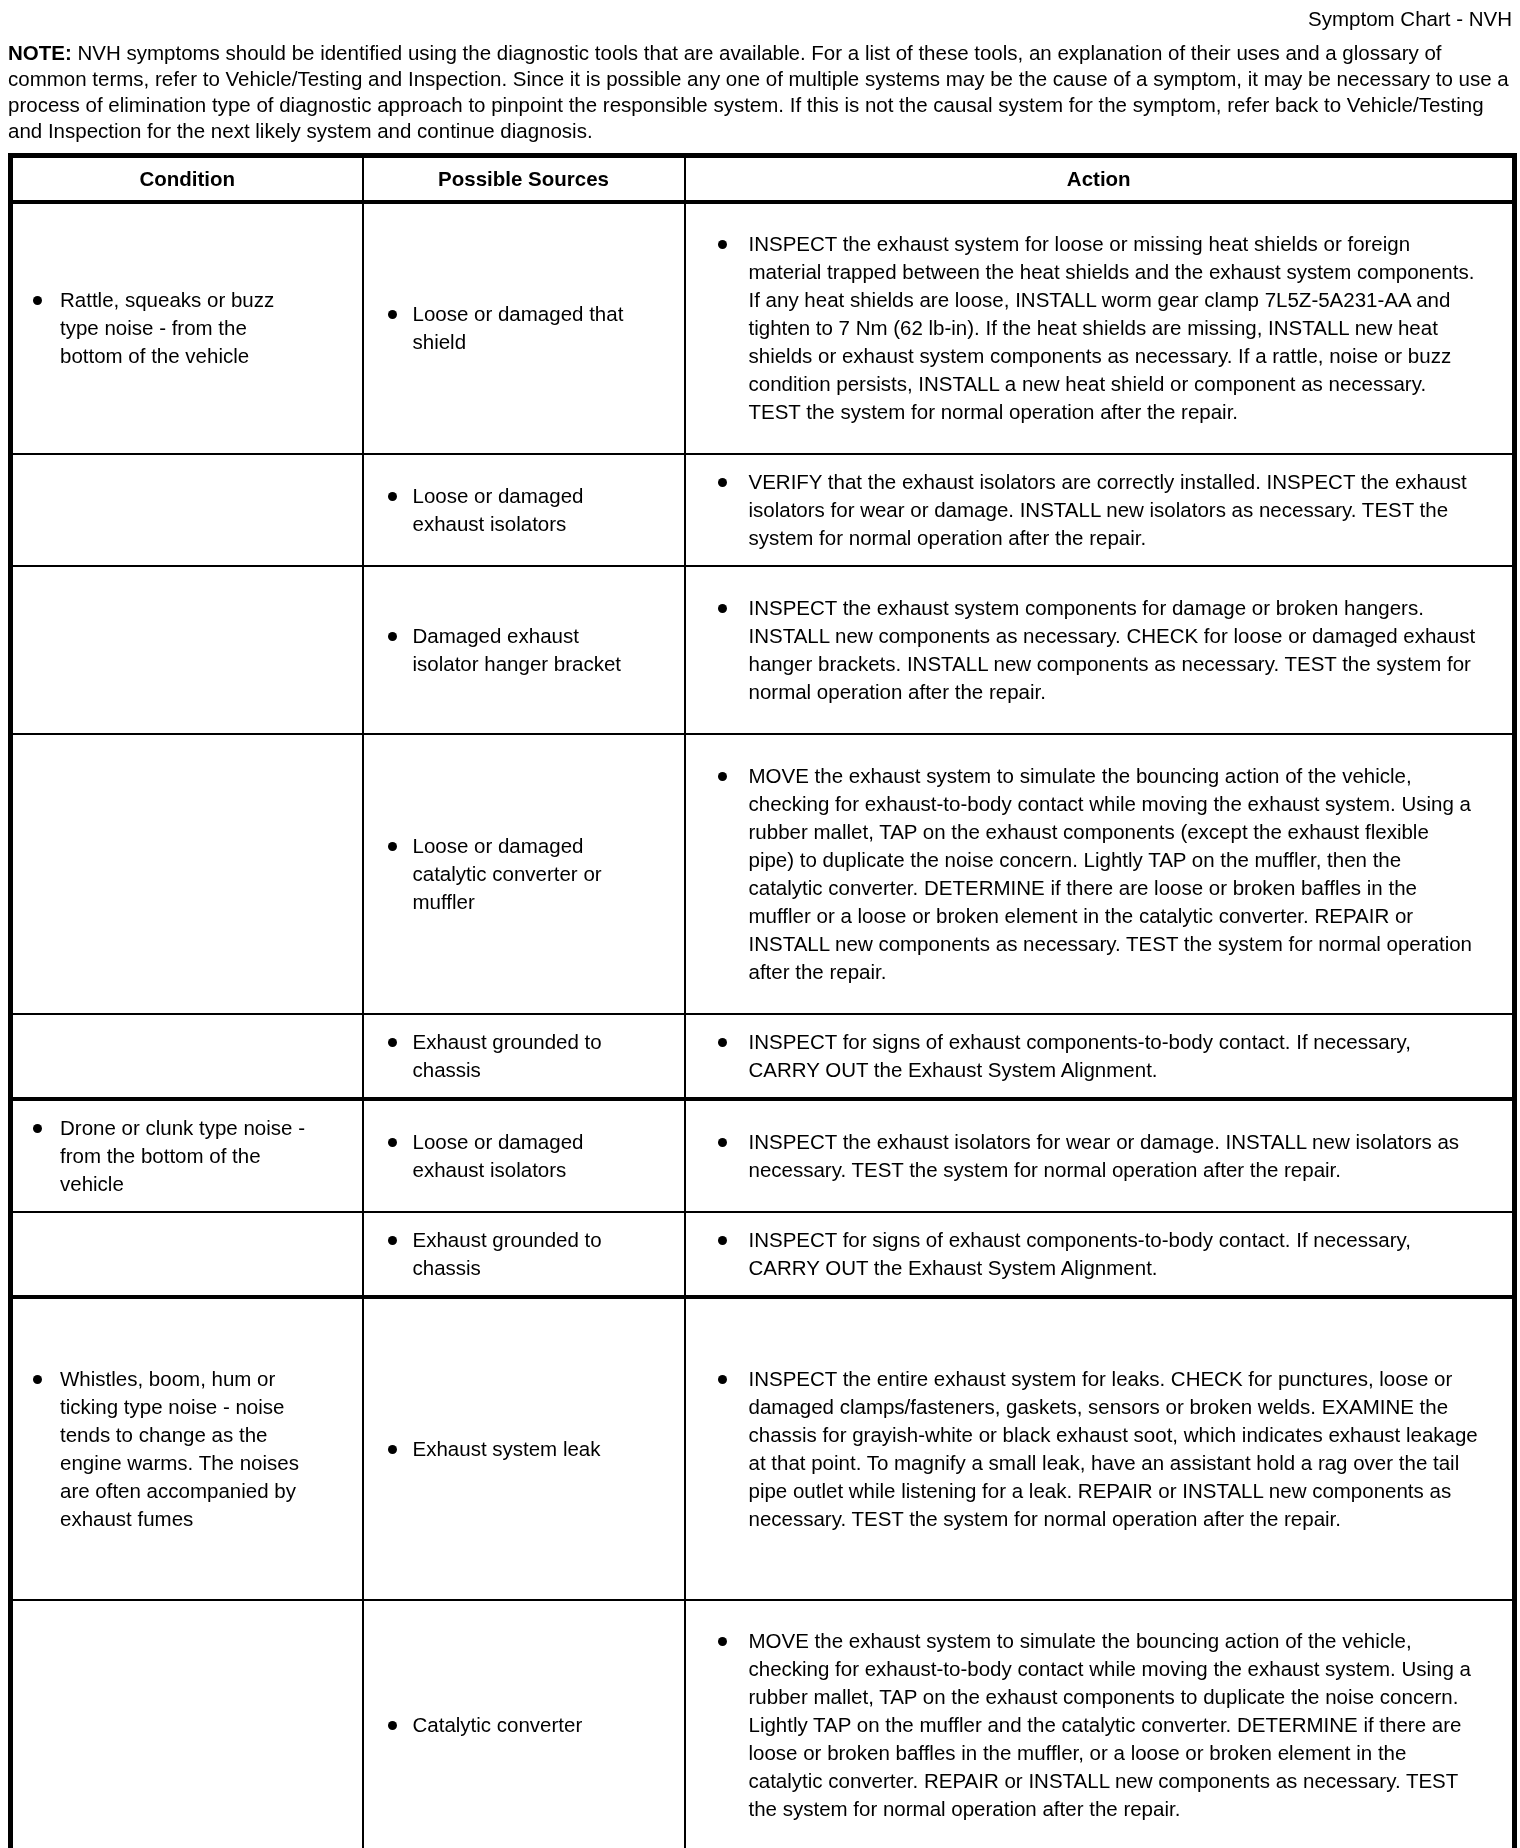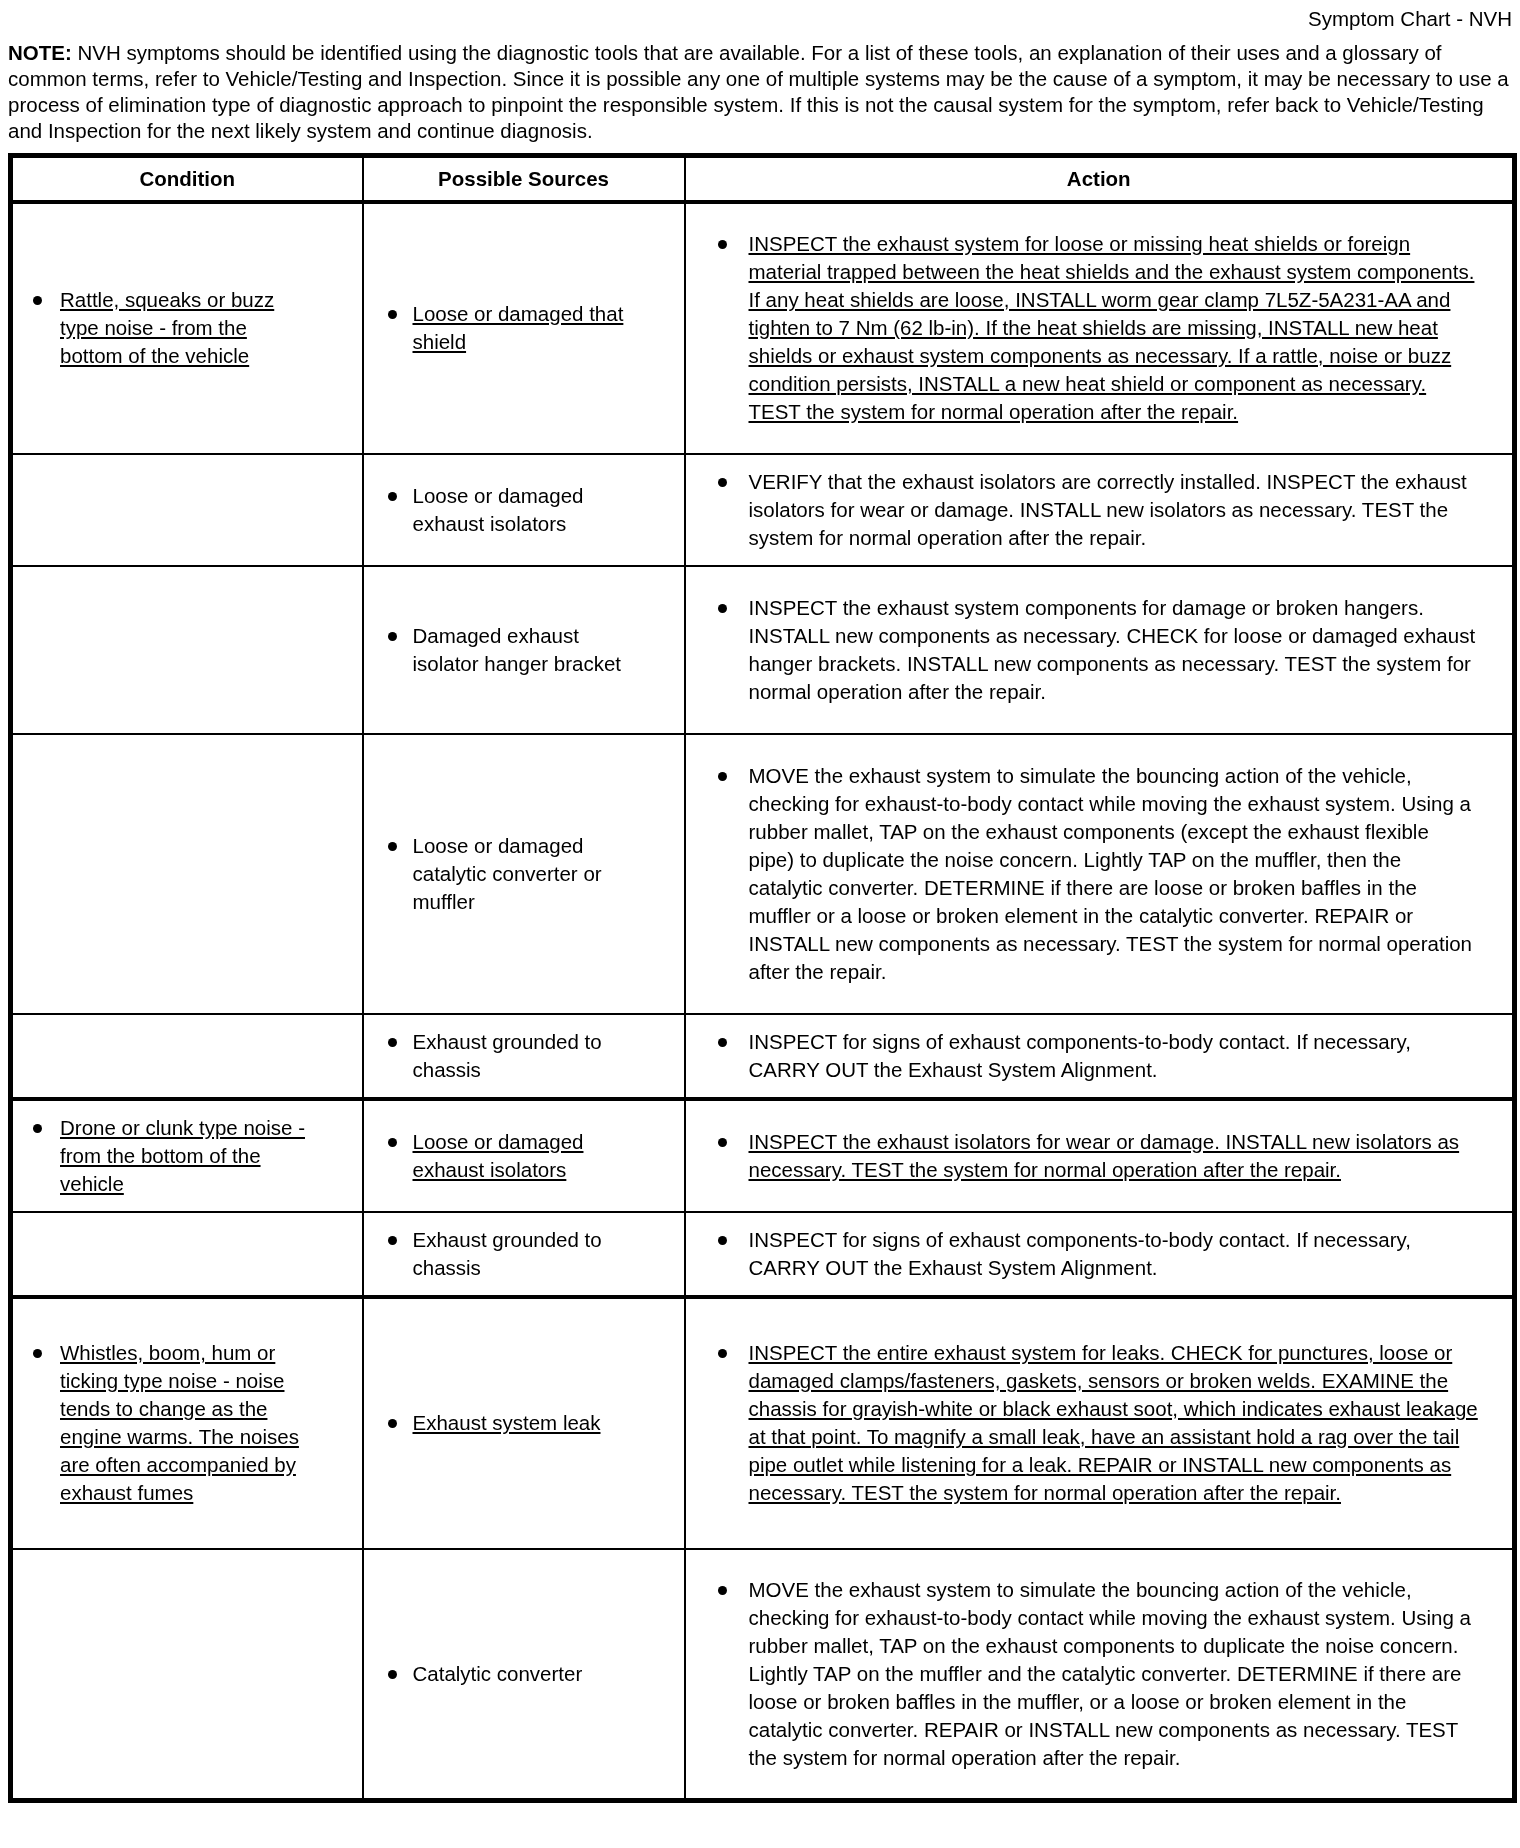--- a/index.html
+++ b/index.html
@@ -77,7 +77,7 @@
   tbody tr:nth-child(8) { height: 252px; }
   tbody tr:nth-child(9) { height: 252px; }
 
-  tbody tr.group-start td { border-top-width: 4px; text-decoration: underline; }
+  tbody tr.group-start td { border-top-width: 4px; }
 </style>
 </head>
 <body>

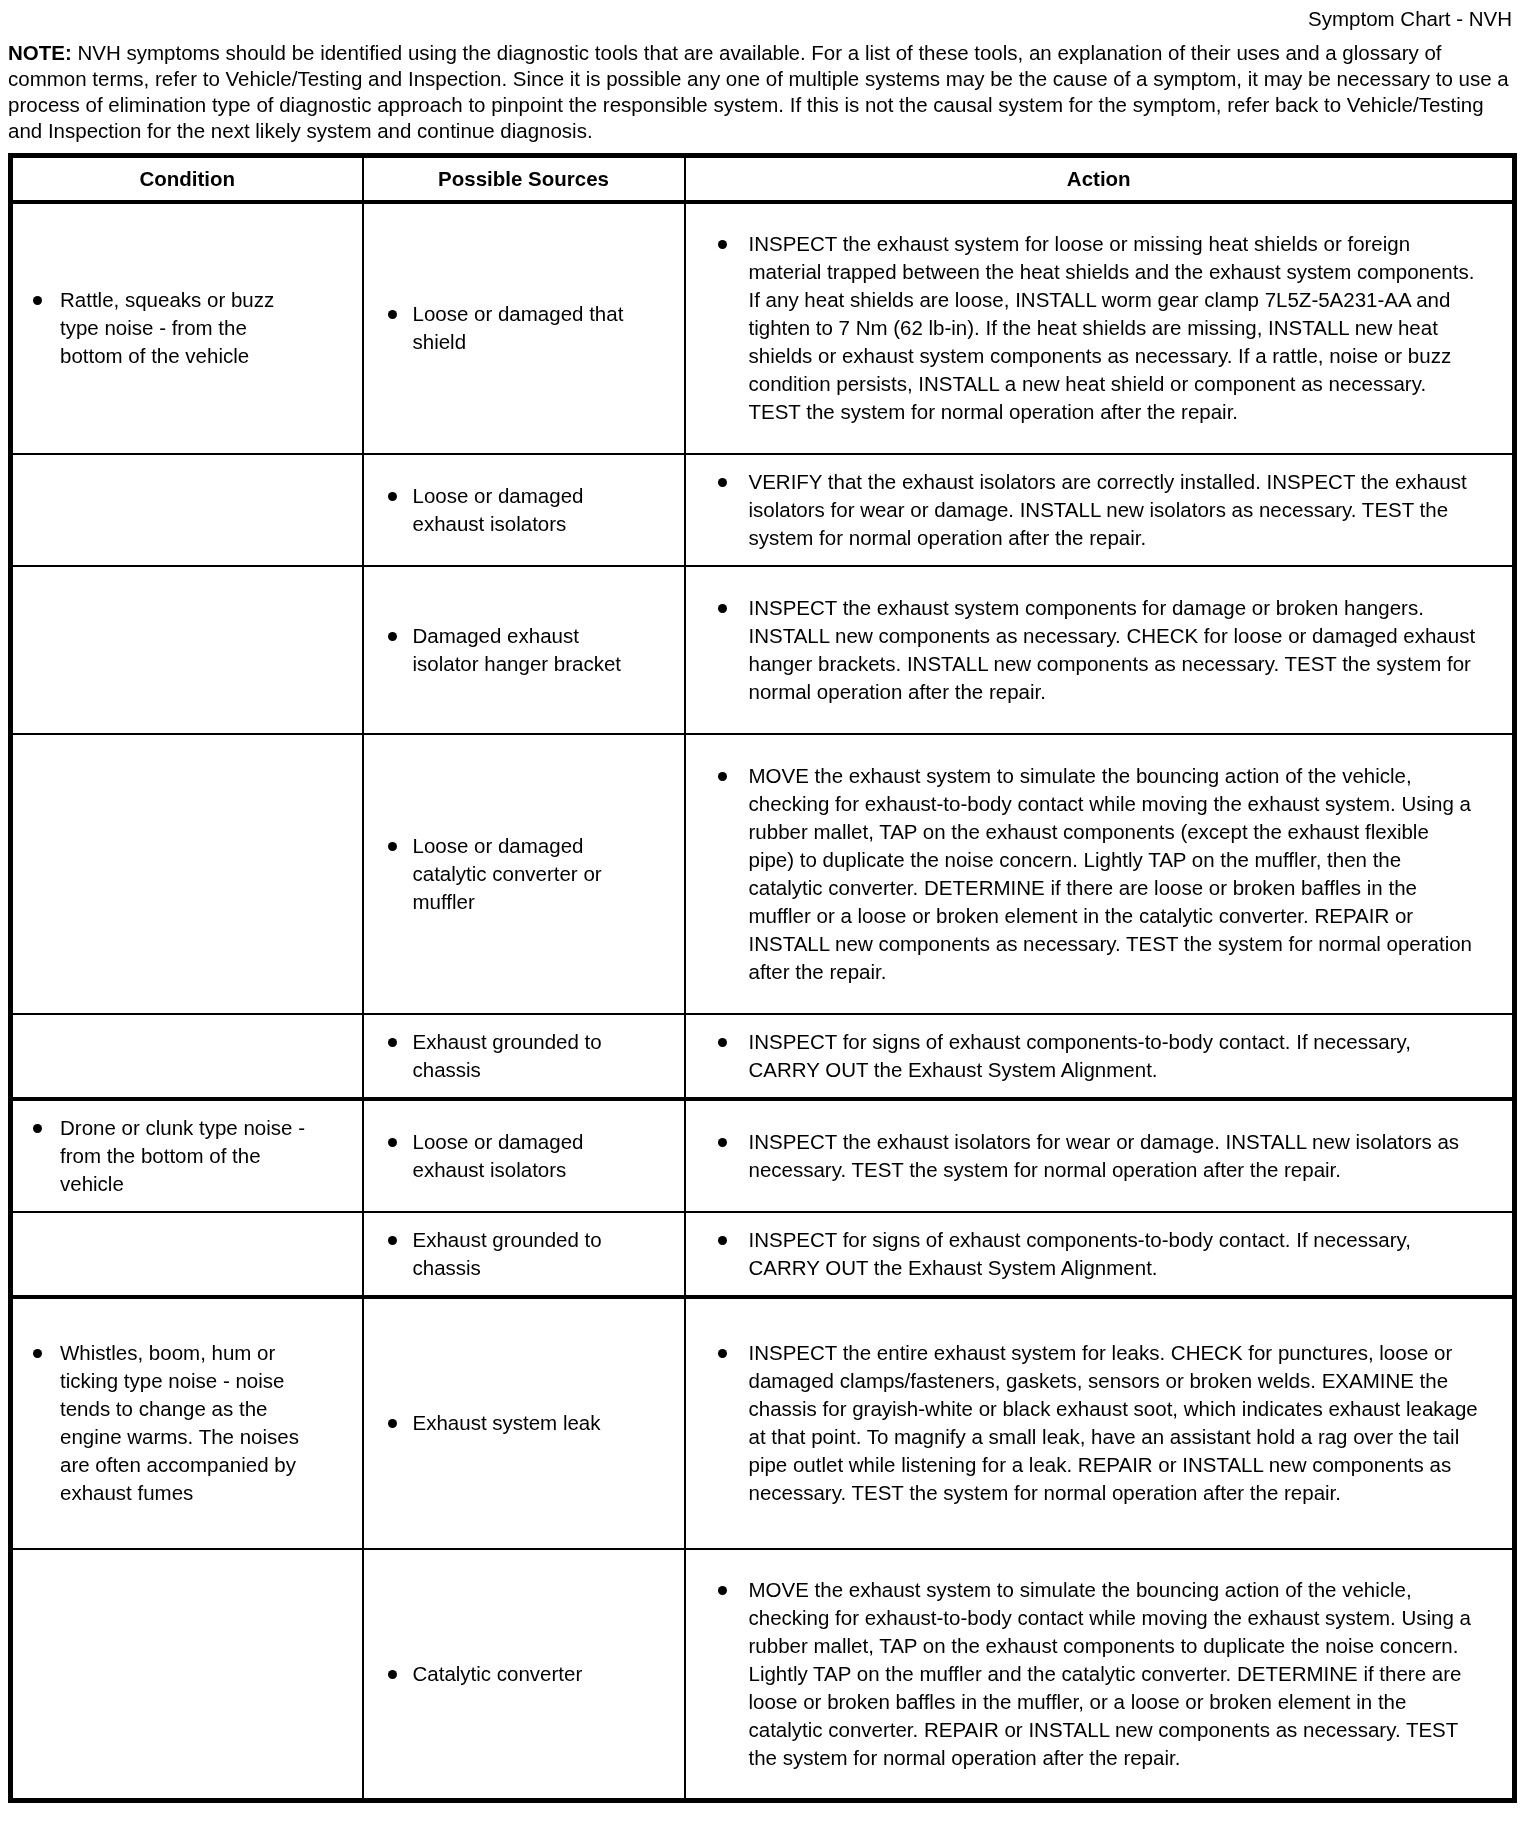--- a/index.html
+++ b/index.html
@@ -74,7 +74,7 @@
   tbody tr:nth-child(5) { height: 84px;  }
   tbody tr:nth-child(6) { height: 112px; }
   tbody tr:nth-child(7) { height: 84px;  }
-  tbody tr:nth-child(8) { height: 252px; }
+  tbody tr:nth-child(8) { height: 303px; }
   tbody tr:nth-child(9) { height: 252px; }
 
   tbody tr.group-start td { border-top-width: 4px; }

